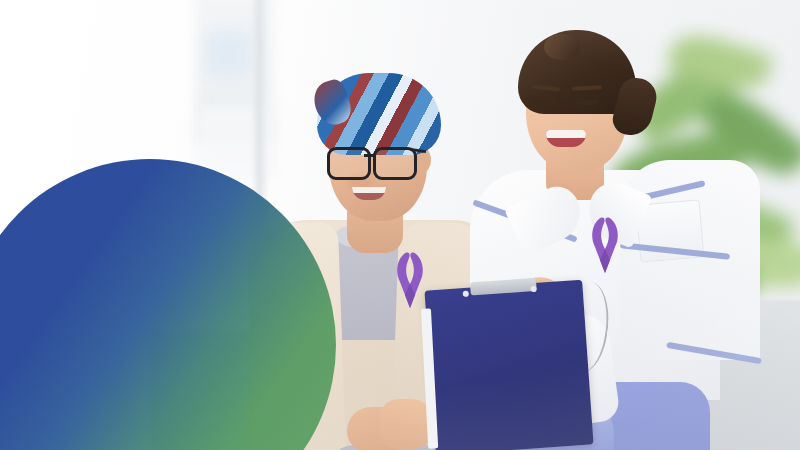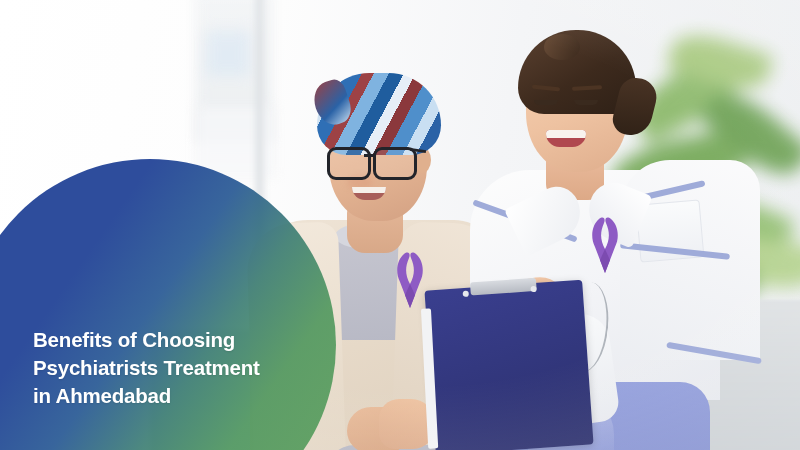--- a/index.html
+++ b/index.html
@@ -460,9 +460,6 @@
 
   <div class="circle-solid"></div>
 
-  <h1 class="headline">Benefits of Choosing
-Psychiatrists Treatment
-in Ahmedabad</h1>
 
 </div>
 

